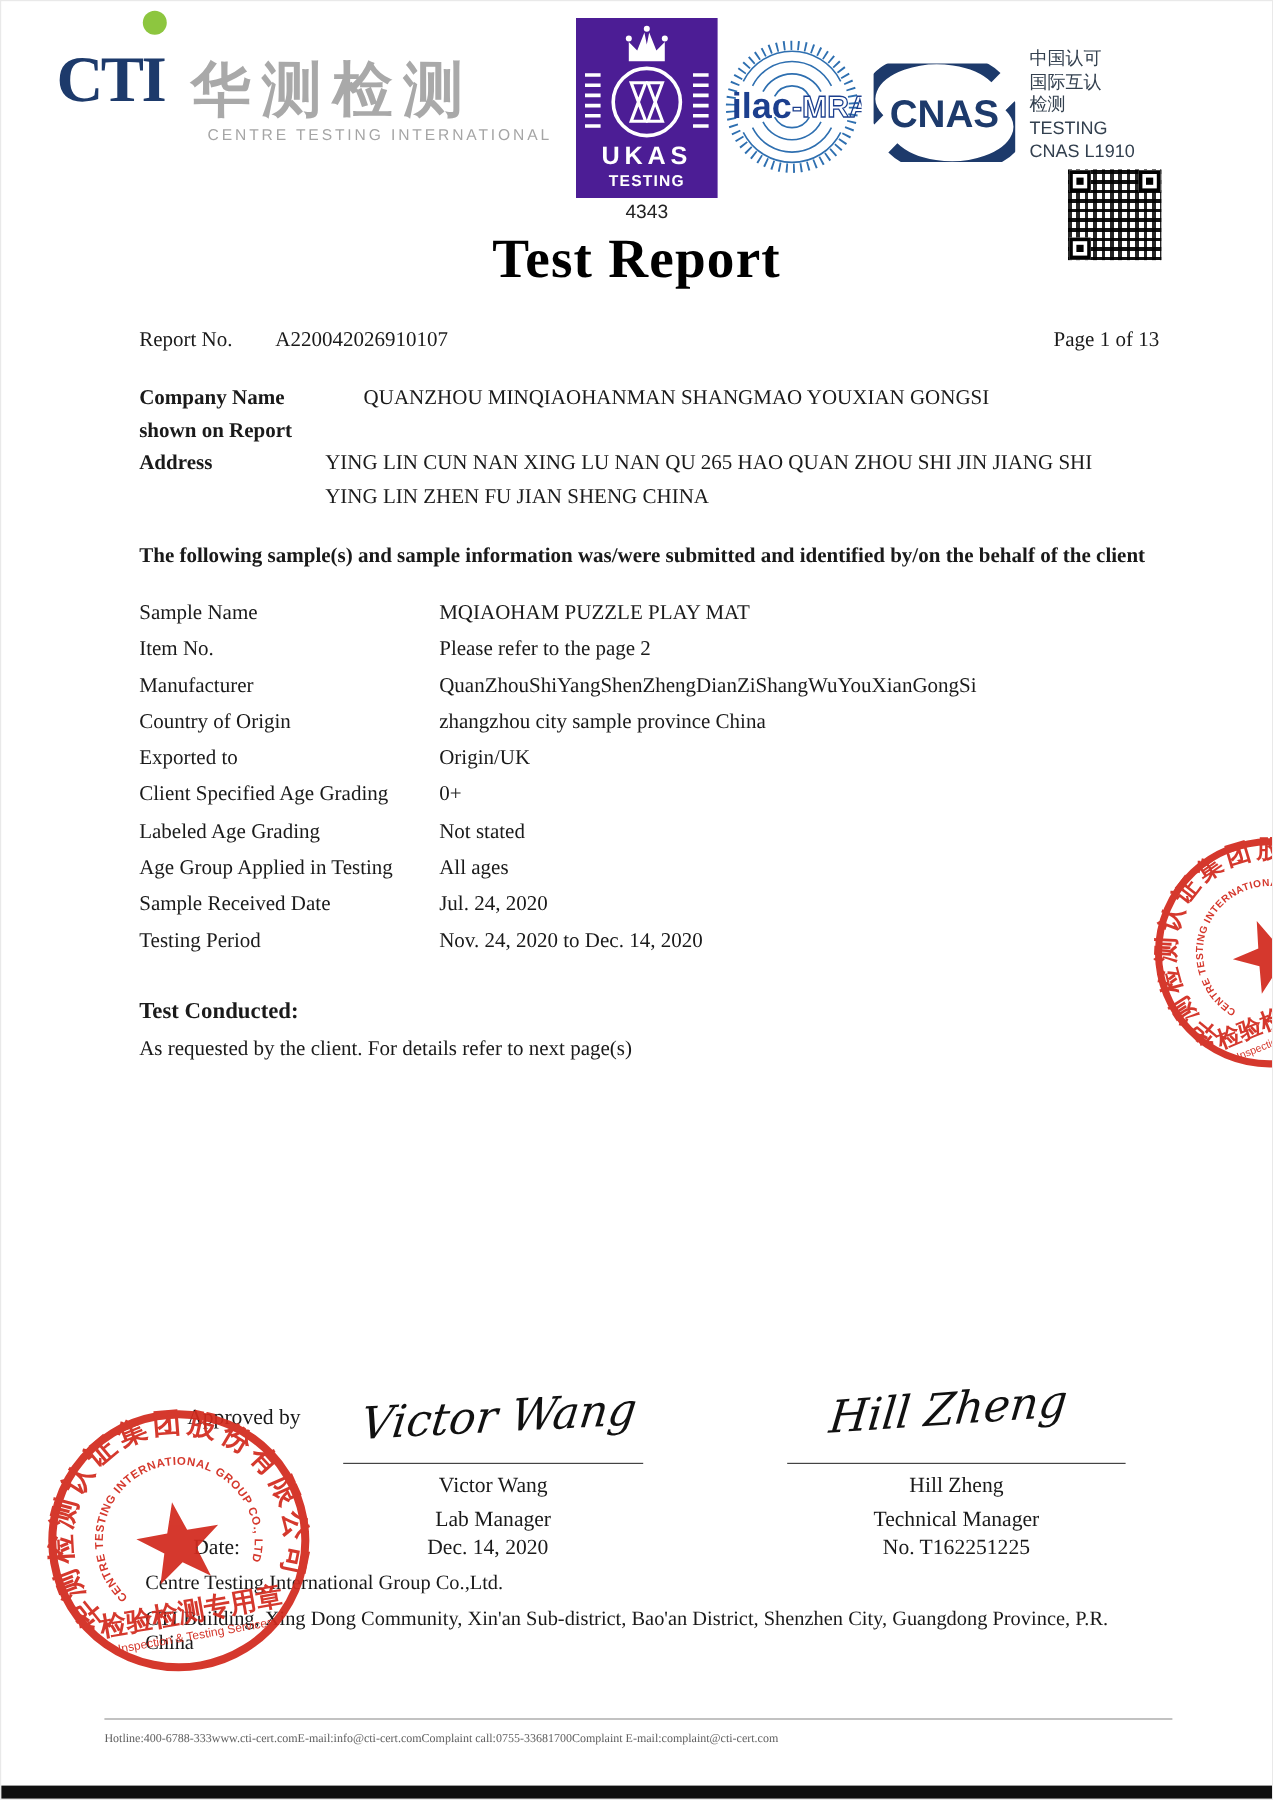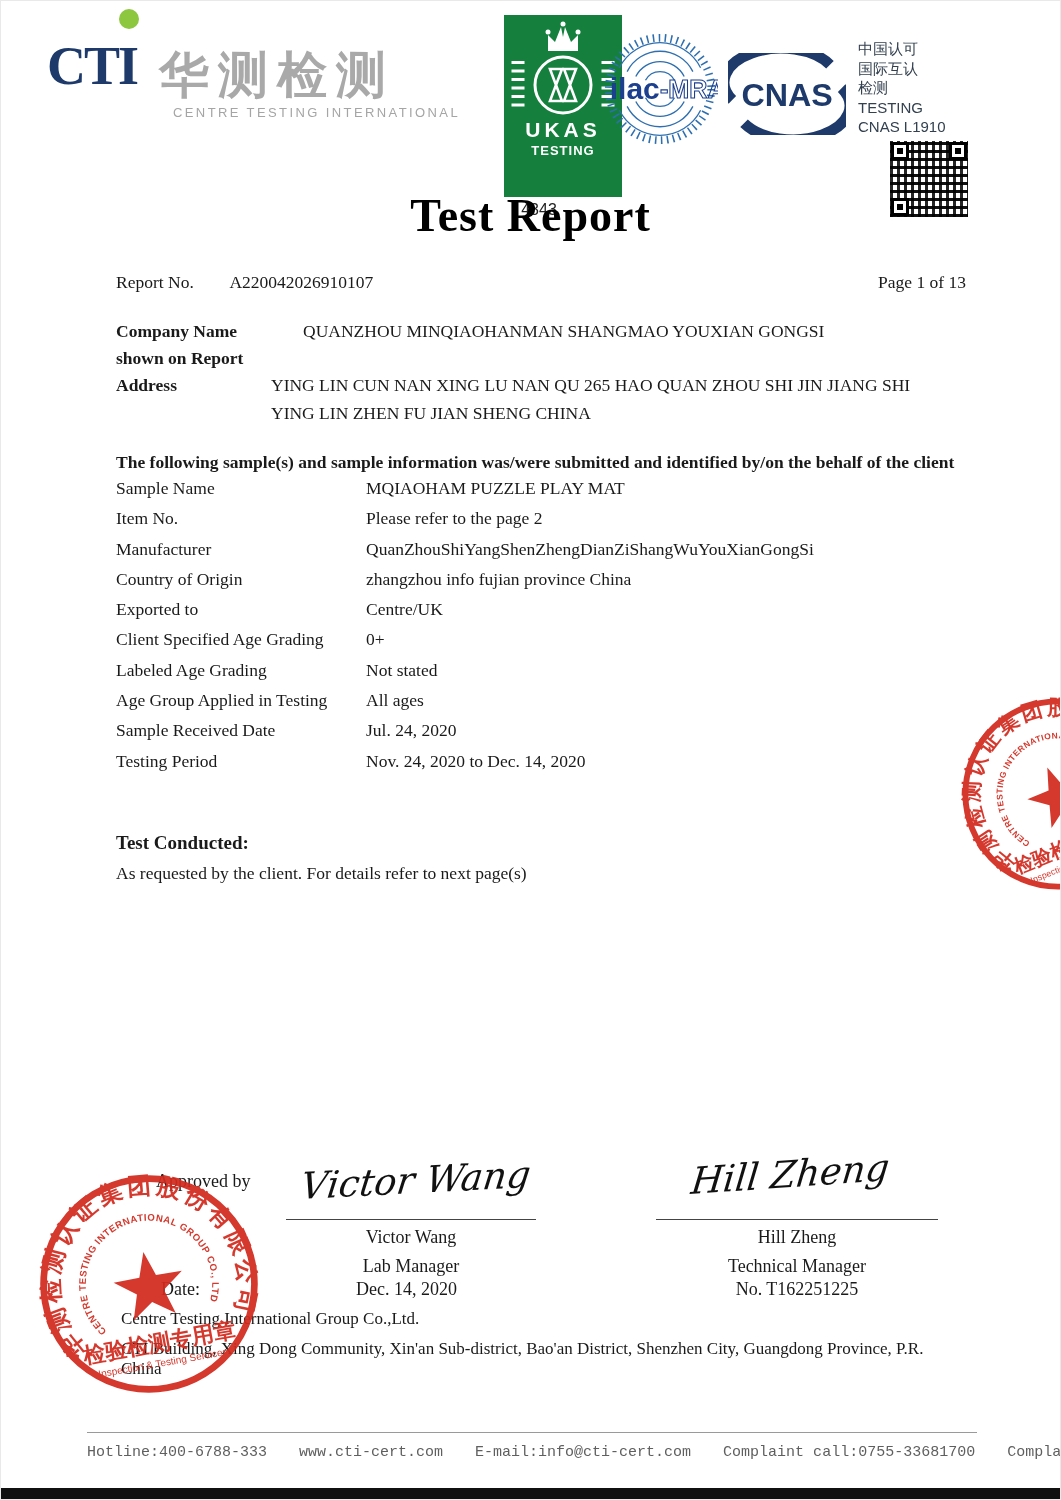--- a/index.html
+++ b/index.html
@@ -22,7 +22,7 @@
     letter-spacing:2.4px; margin:4px 0 0 126px; }
 
   .ukas-wrap { position:absolute; left:479px; top:14px; width:118px; text-align:center; }
-  .ukas-box { width:118px; height:182px; background:#15803d; color:#fff; position:relative;margin-left:24px; }
+  .ukas-box { width:118px; height:150px; background:#4c1d95; color:#fff; position:relative; }
   .ukas-num { font-family:"Liberation Sans", sans-serif; font-size:16px; color:#222; margin-top:4px; }
 
   .ilac-wrap { position:absolute; left:601px; top:30px; }

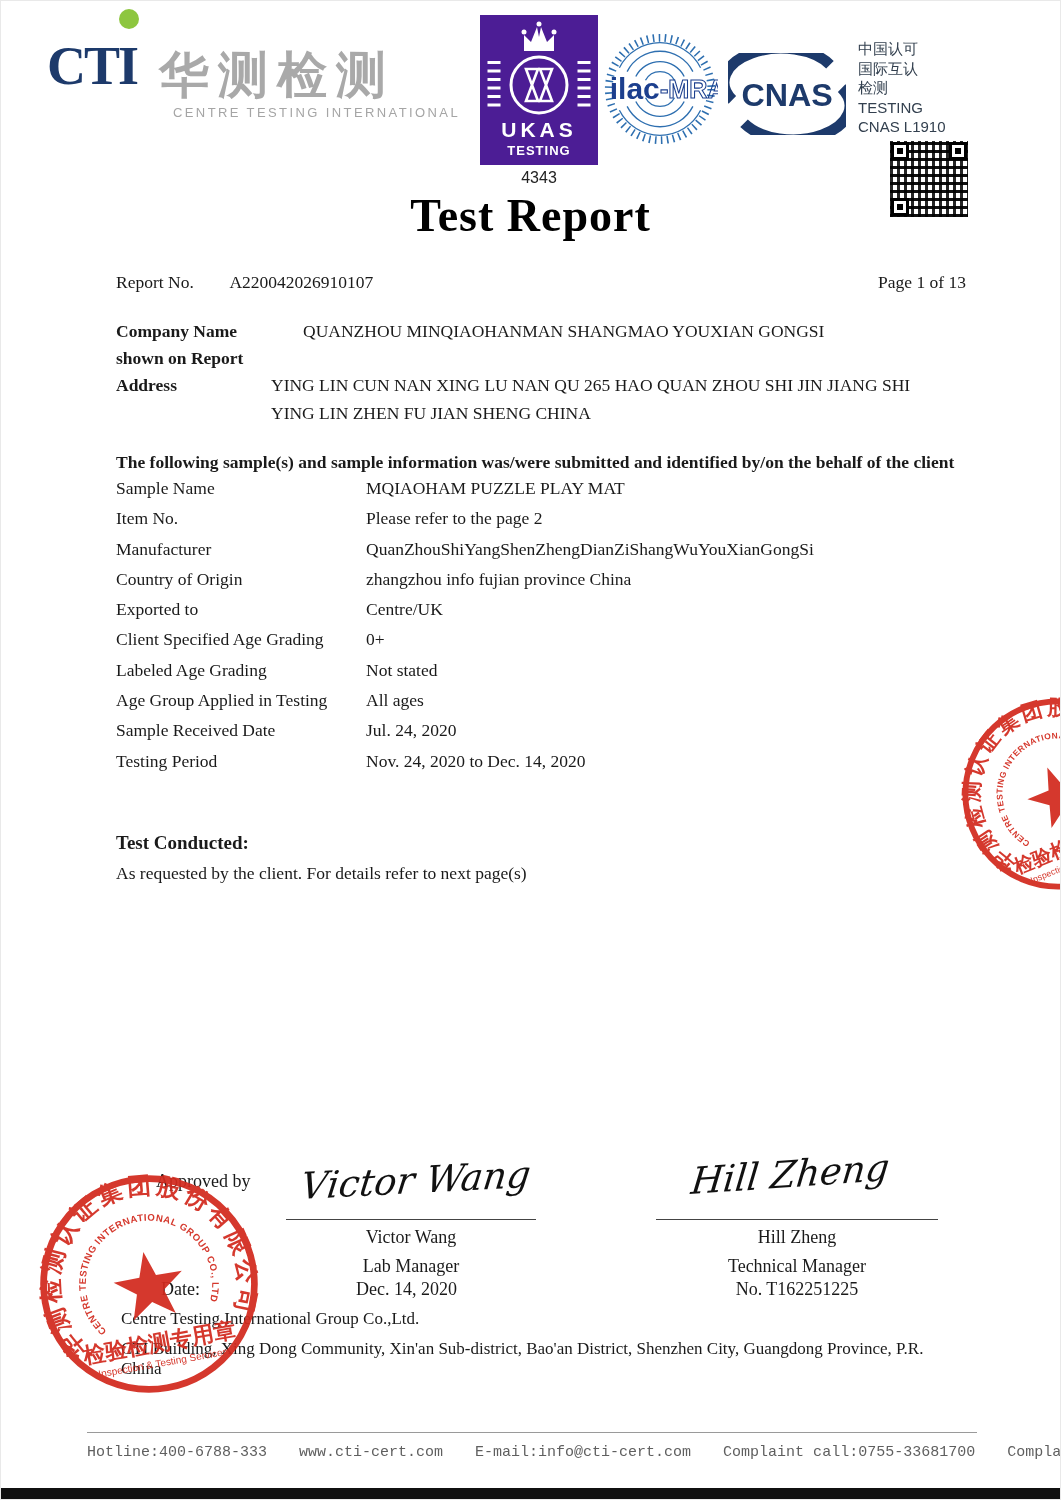--- a/index.html
+++ b/index.html
@@ -57,7 +57,7 @@
   
   .intro { position:absolute; left:115px; top:449px; width:845px;
     font-weight:bold; font-size:17.5px; line-height:25px; }
-  .samples { position:absolute; left:115px; top:477px; width:860px; font-size:17.5px; }
+  .samples { position:absolute; left:115px; top:499px; width:860px; font-size:17.5px; }
   .samples .srow { display:flex; height:30.3px; align-items:flex-start; }
   .samples .slabel { width:250px; flex:none; }
   .samples .sval { flex:1; }

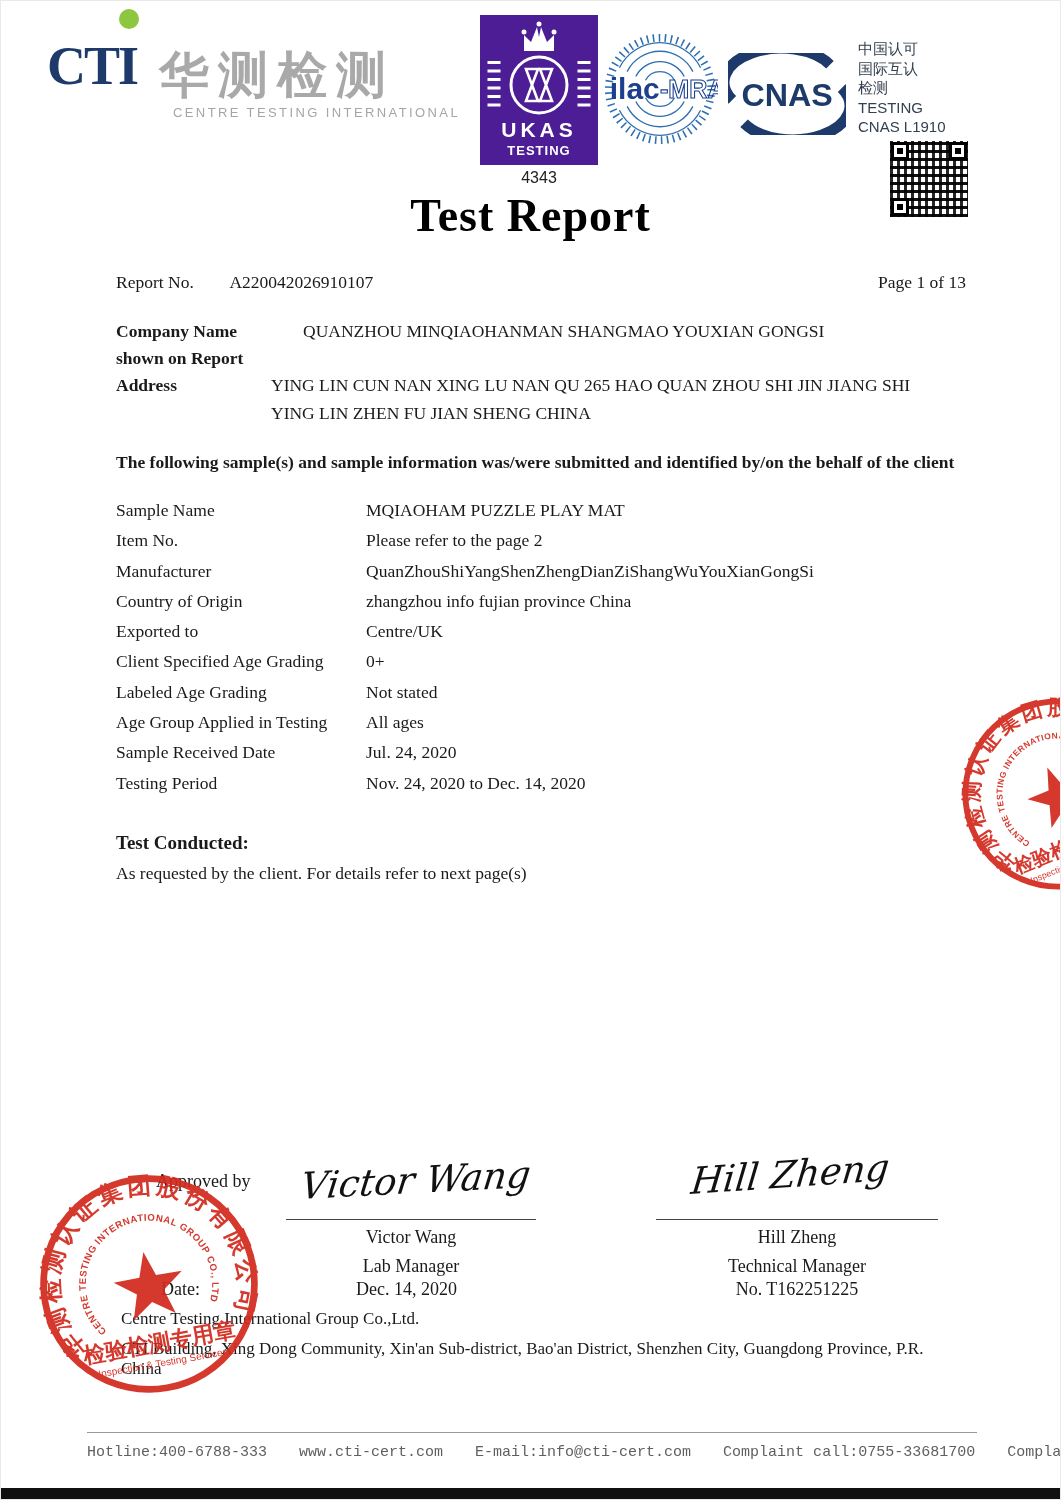--- a/index.html
+++ b/index.html
@@ -215,7 +215,7 @@
     </div>
     <div class="srow">
       <div class="slabel">Country of Origin</div>
-      <div class="sval">zhangzhou info fujian province China</div>
+      <div class="sval">zhangzhou city sample province China</div>
     </div>
     <div class="srow">
       <div class="slabel">Exported to</div>

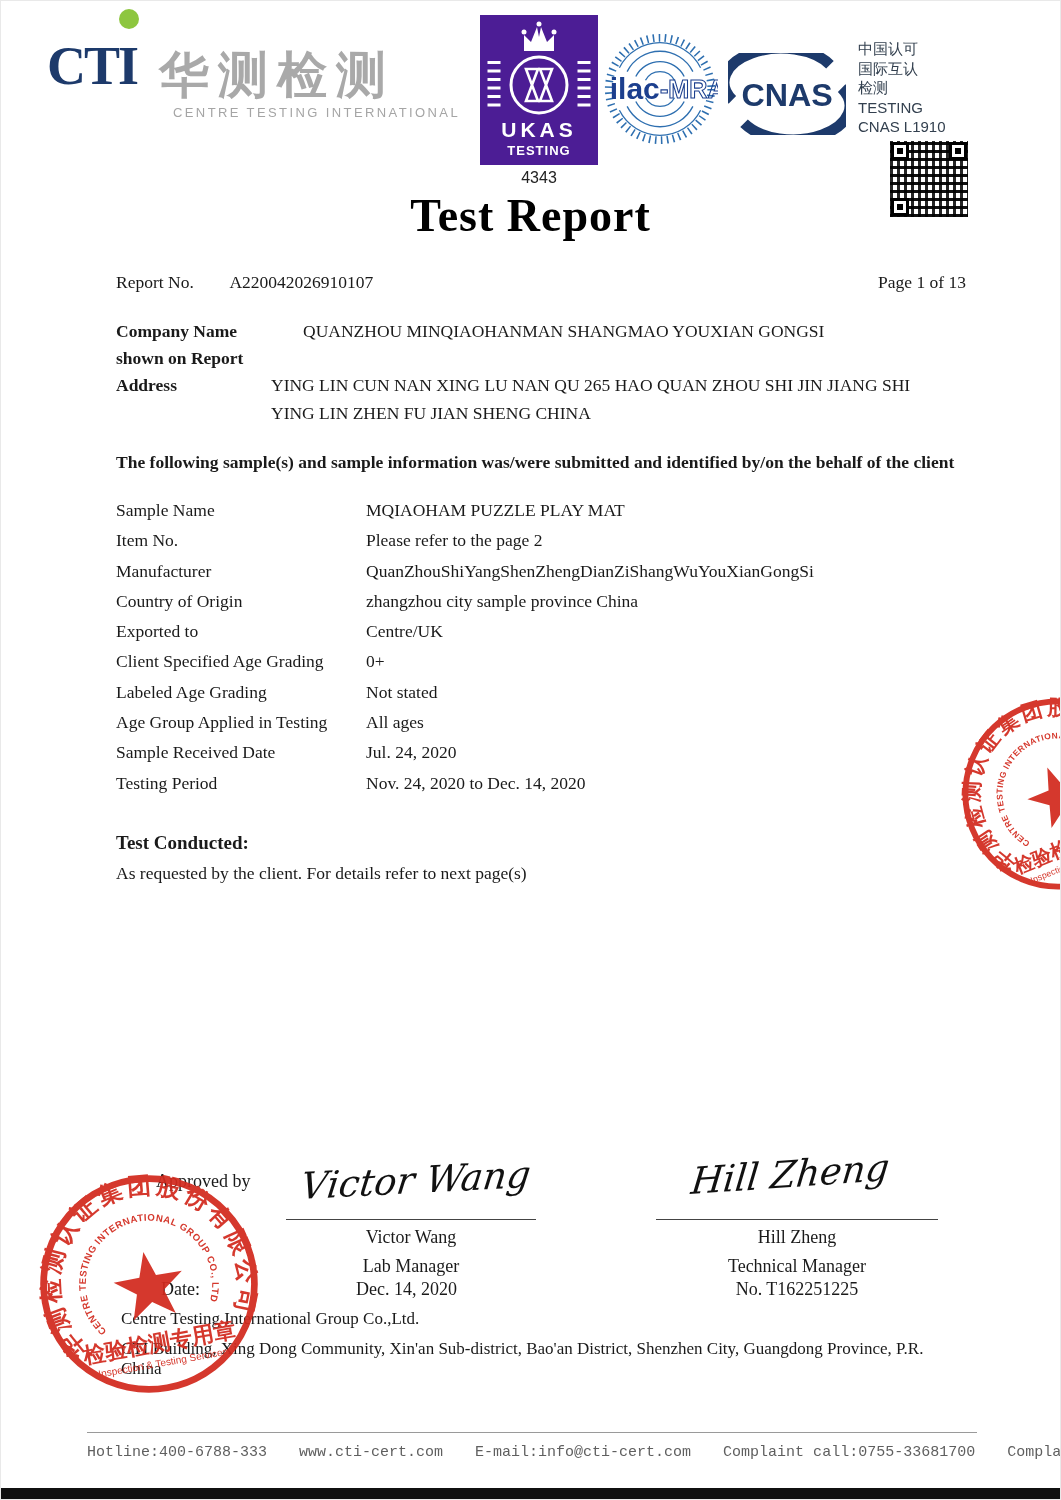--- a/index.html
+++ b/index.html
@@ -219,7 +219,7 @@
     </div>
     <div class="srow">
       <div class="slabel">Exported to</div>
-      <div class="sval">Centre/UK</div>
+      <div class="sval">Origin/UK</div>
     </div>
     <div class="srow">
       <div class="slabel">Client Specified Age Grading</div>

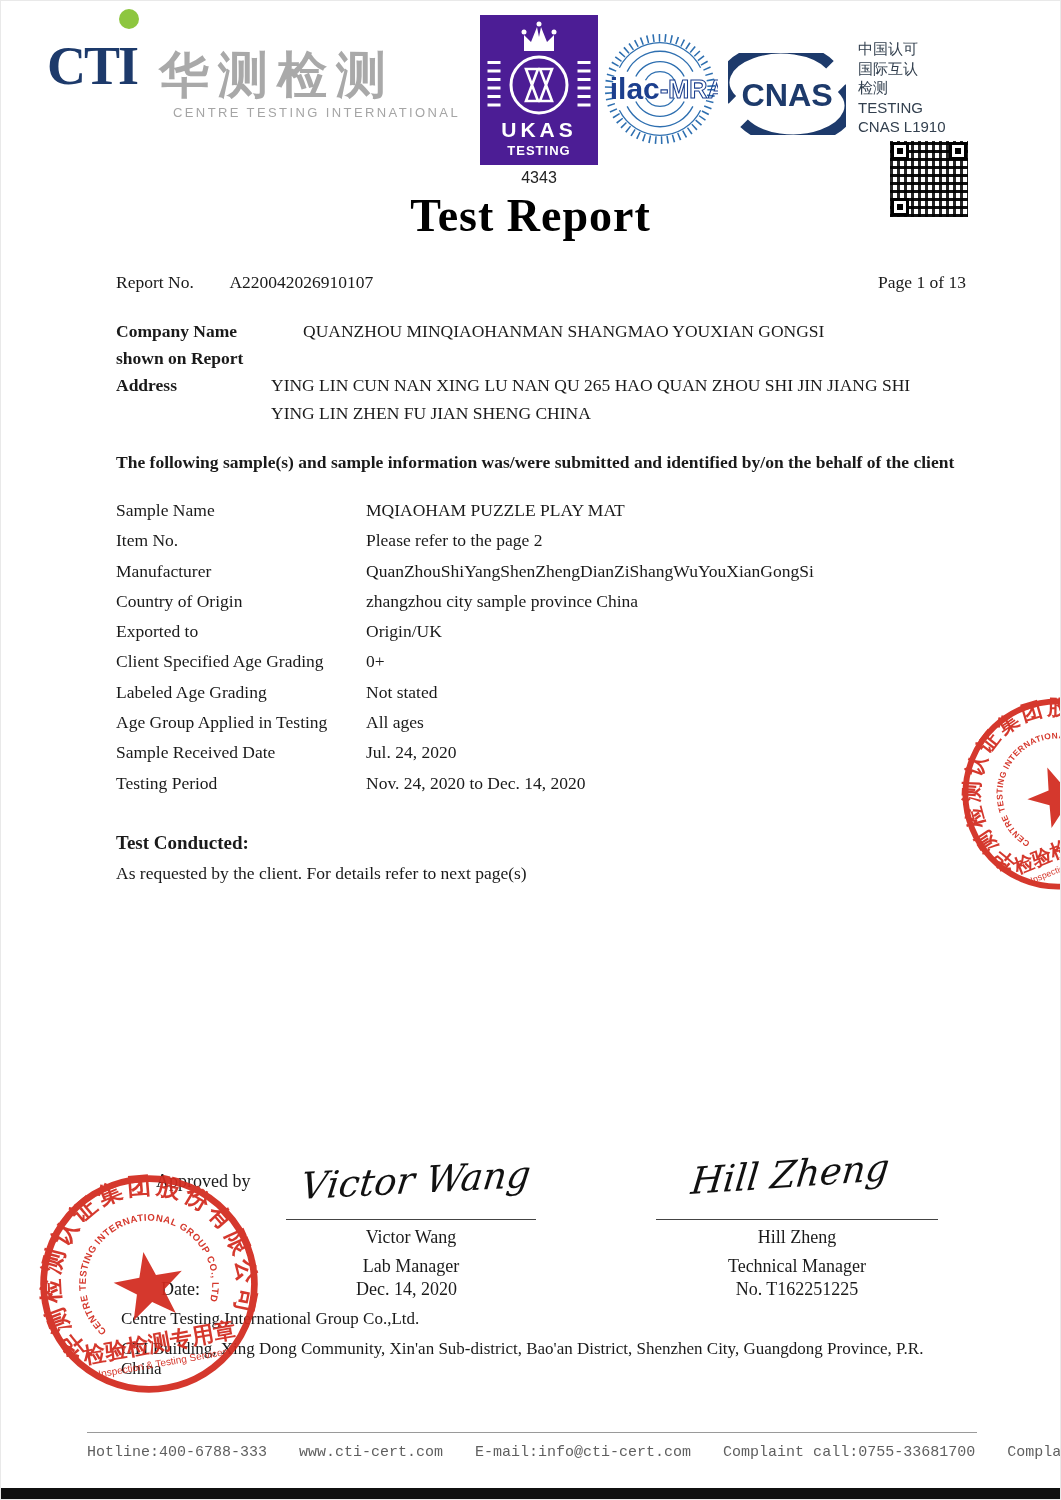--- a/index.html
+++ b/index.html
@@ -92,8 +92,8 @@
   
   .footer-rule { position:absolute; left:86px; top:1431px; width:890px; height:1px; background:#9a9a9a; }
   .footer { position:absolute; left:86px; top:1443px; width:920px;
-    font-family:Liberation Mono, monospace; font-size:15px; color:#5f5f5f;
-    display:flex; gap:32px; white-space:nowrap; }
+    font-family:Liberation Serif, serif; font-size:10px; color:#5f5f5f;
+    display:flex; white-space:nowrap; }
   .bottom-bar { position:absolute; left:0; bottom:0; width:100%; height:11px; background:#101010; }
 </style>
 </head>

